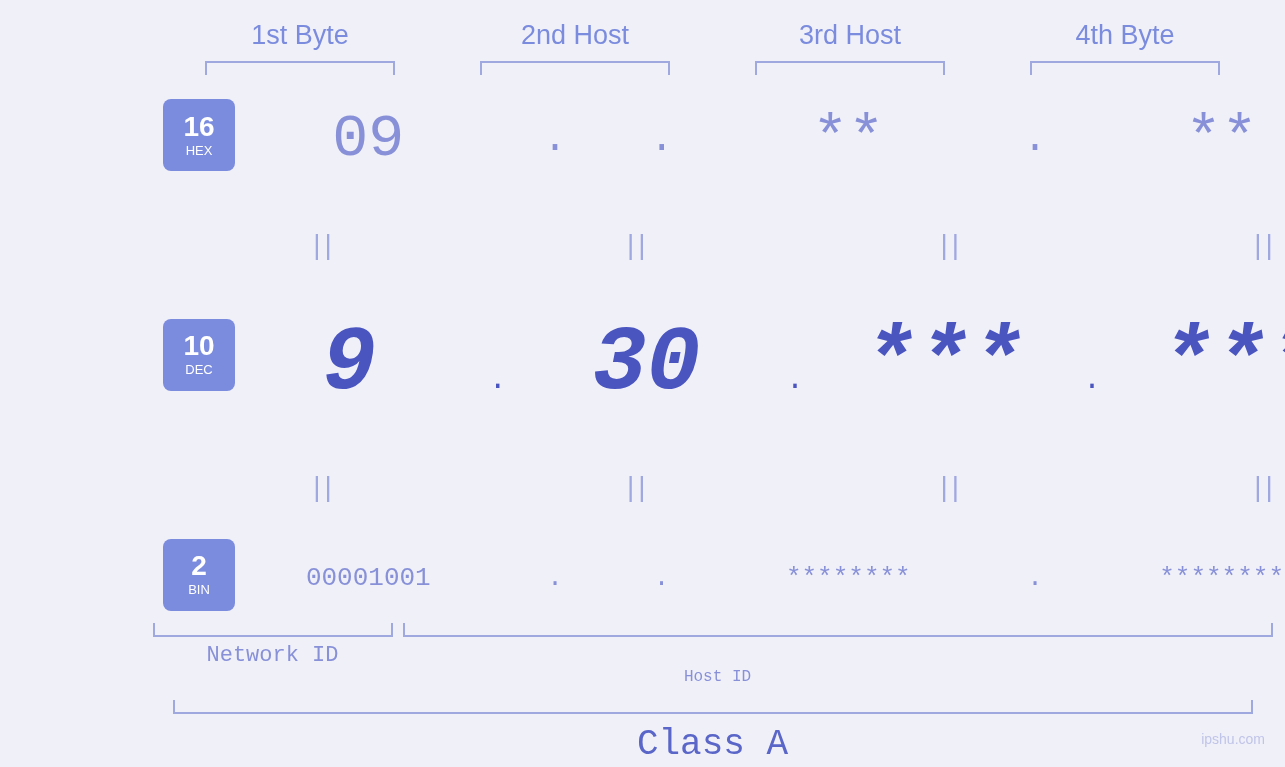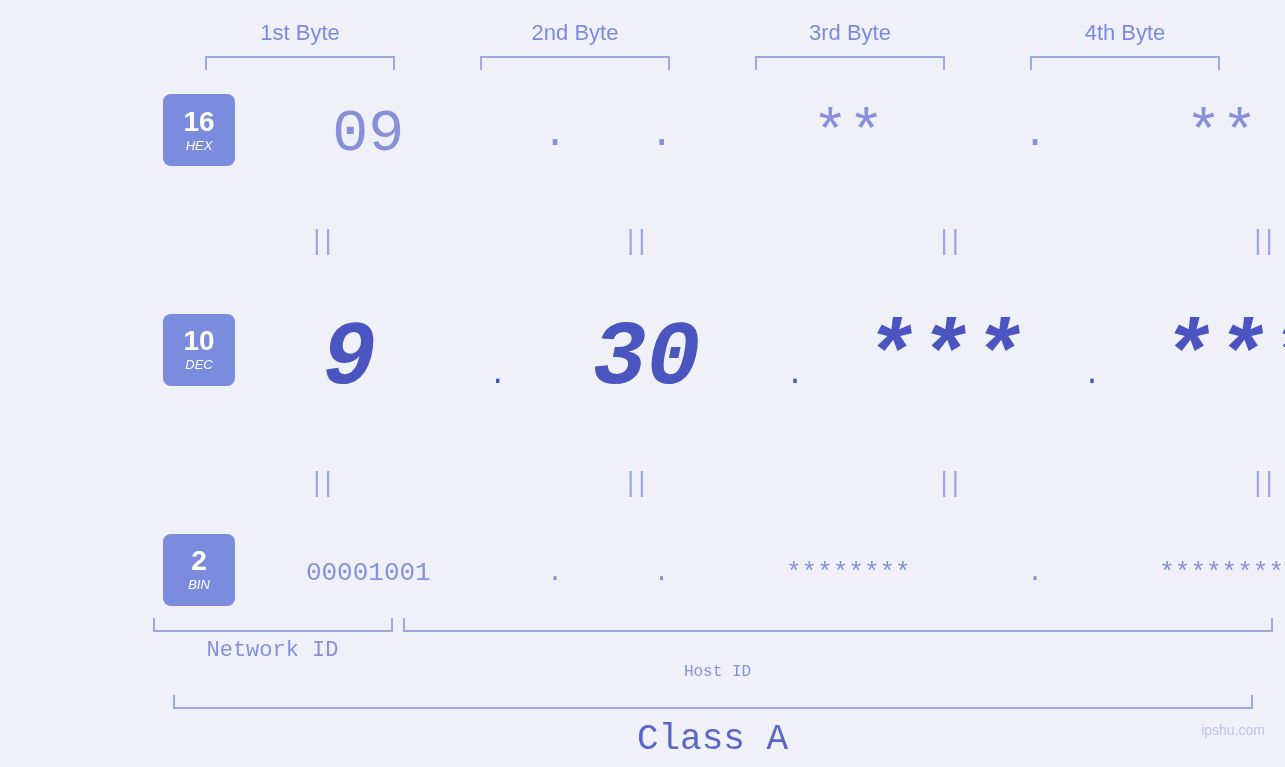--- a/index.html
+++ b/index.html
@@ -35,7 +35,7 @@
 
     .byte-label {
       color: #7b8cde;
-      font-size: 22px;
+      font-size: 27px;
       font-family: Arial, sans-serif;
       width: 200px;
       text-align: center;

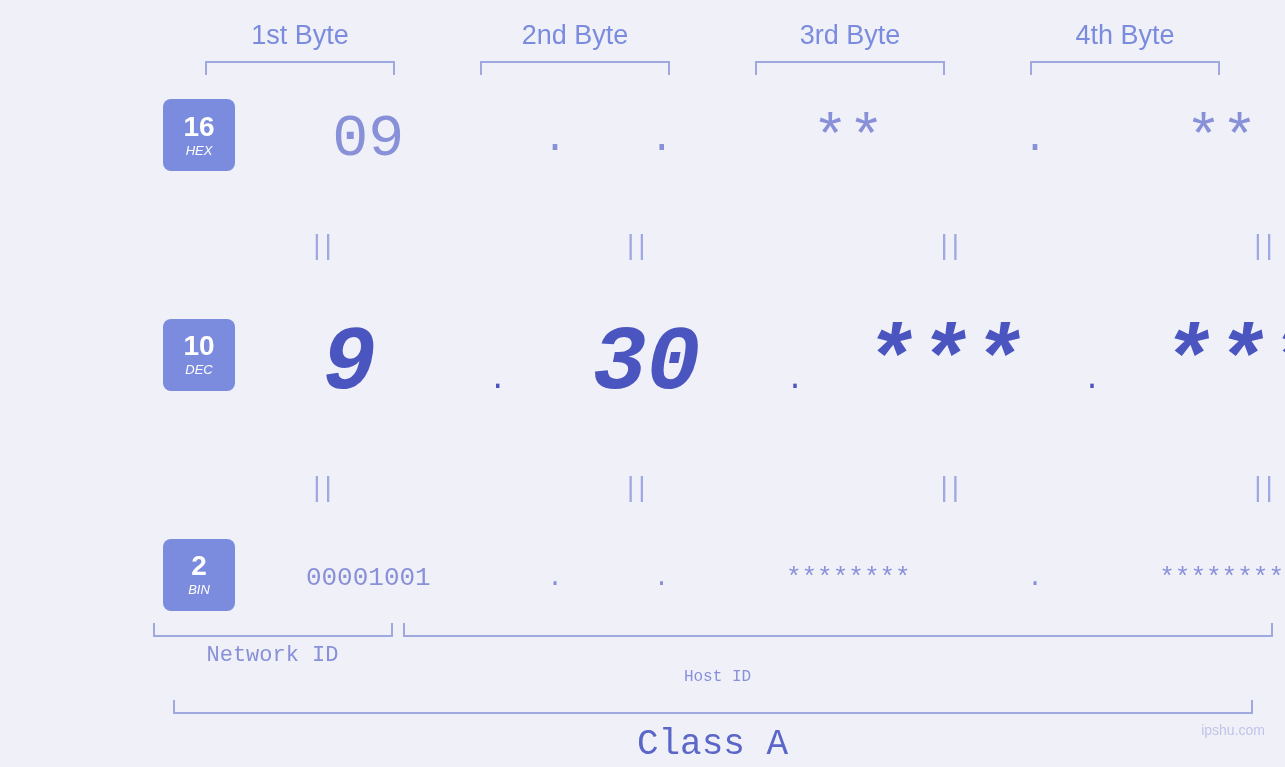--- a/index.html
+++ b/index.html
@@ -273,7 +273,7 @@
 
   <div class="byte-headers">
     <div class="byte-label">1st Byte</div>
-    <div class="byte-label">2nd Byte</div>
+    <div class="byte-label">2nd Host</div>
     <div class="byte-label">3rd Byte</div>
     <div class="byte-label">4th Byte</div>
   </div>

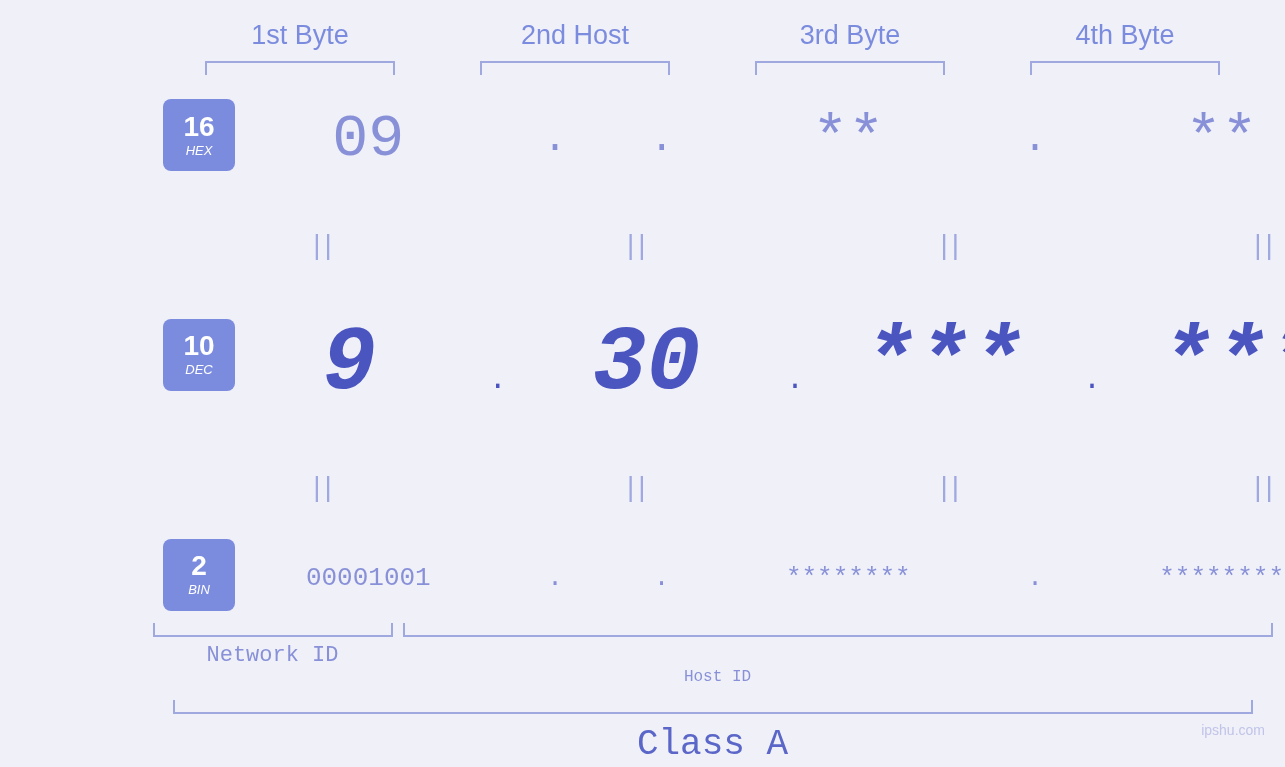--- a/index.html
+++ b/index.html
@@ -274,7 +274,7 @@
   <div class="byte-headers">
     <div class="byte-label">1st Byte</div>
     <div class="byte-label">2nd Host</div>
-    <div class="byte-label">3rd Byte</div>
+    <div class="byte-label">3rd Host</div>
     <div class="byte-label">4th Byte</div>
   </div>
 

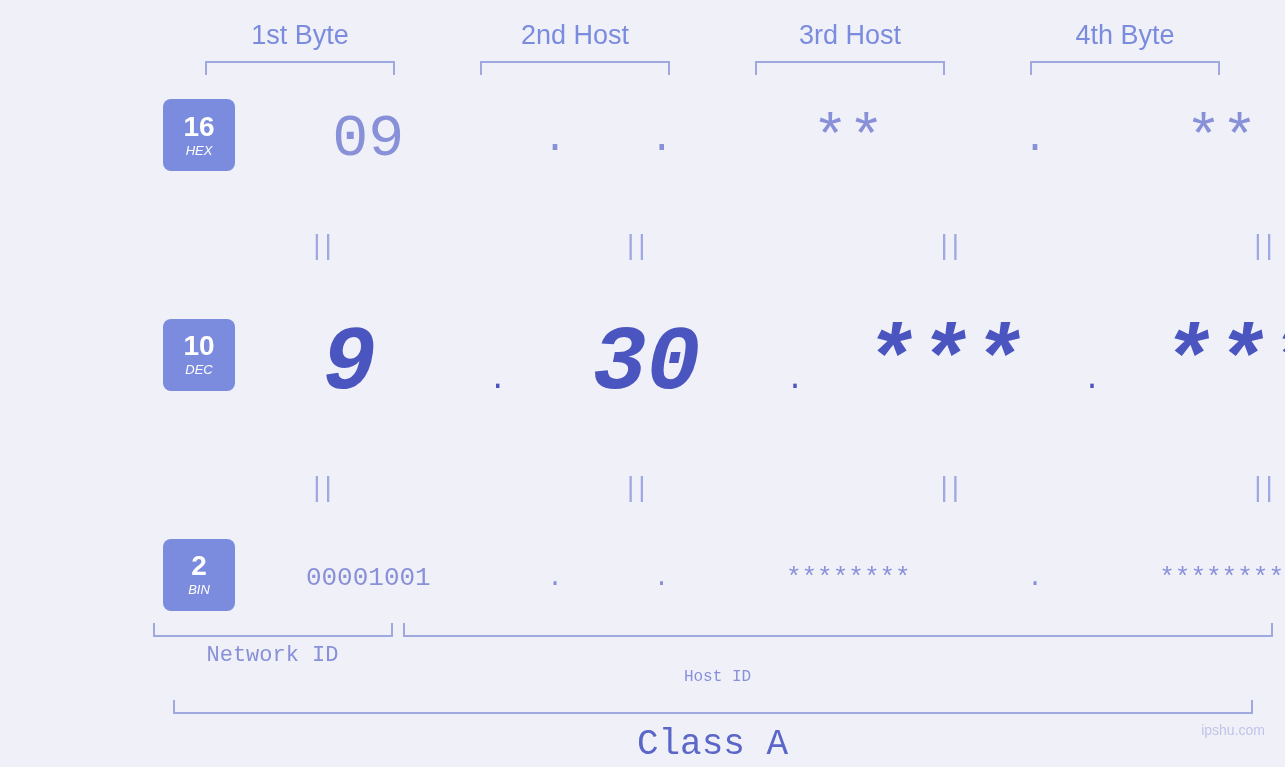--- a/index.html
+++ b/index.html
@@ -101,7 +101,6 @@
       font-size: 13px;
       font-weight: normal;
       margin-top: 2px;
-      font-style: italic;
     }
 
     

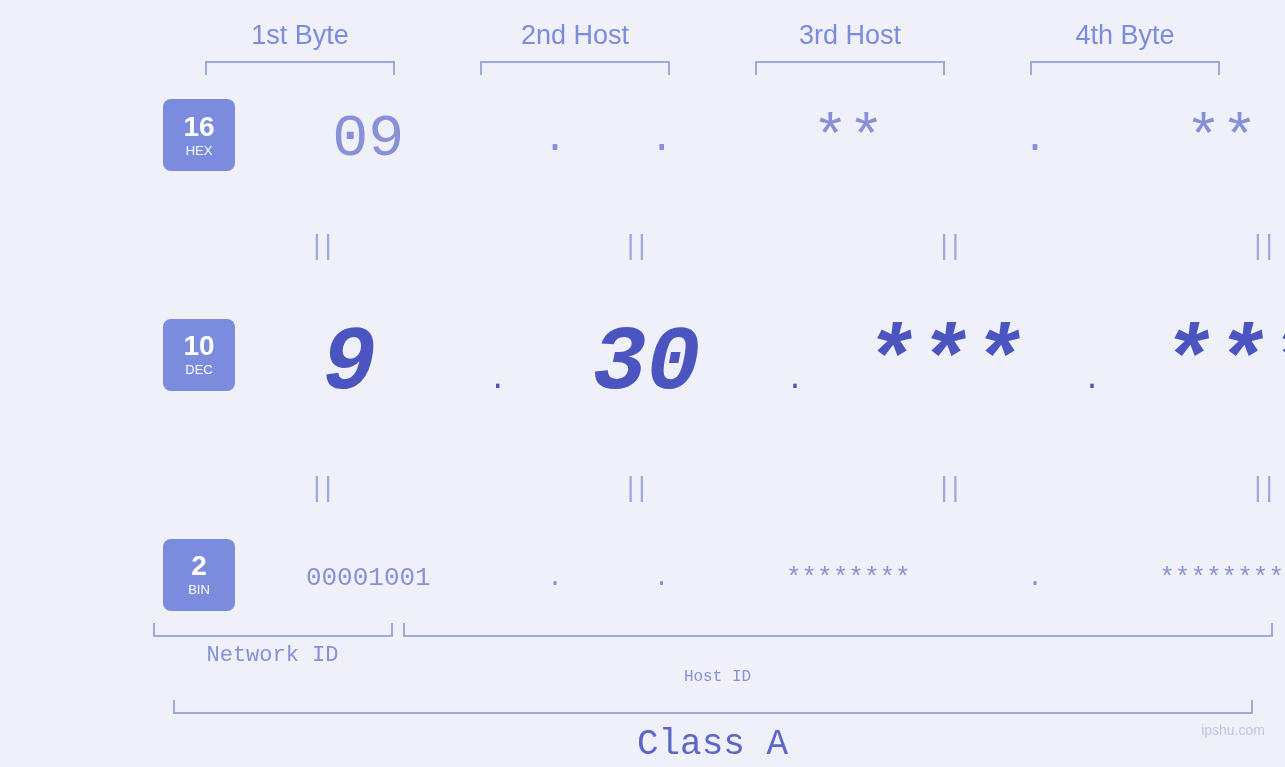--- a/index.html
+++ b/index.html
@@ -254,7 +254,7 @@
     
     .watermark {
       position: absolute;
-      bottom: 29px;
+      bottom: 20px;
       right: 20px;
       color: #c0c4e8;
       font-size: 14px;

